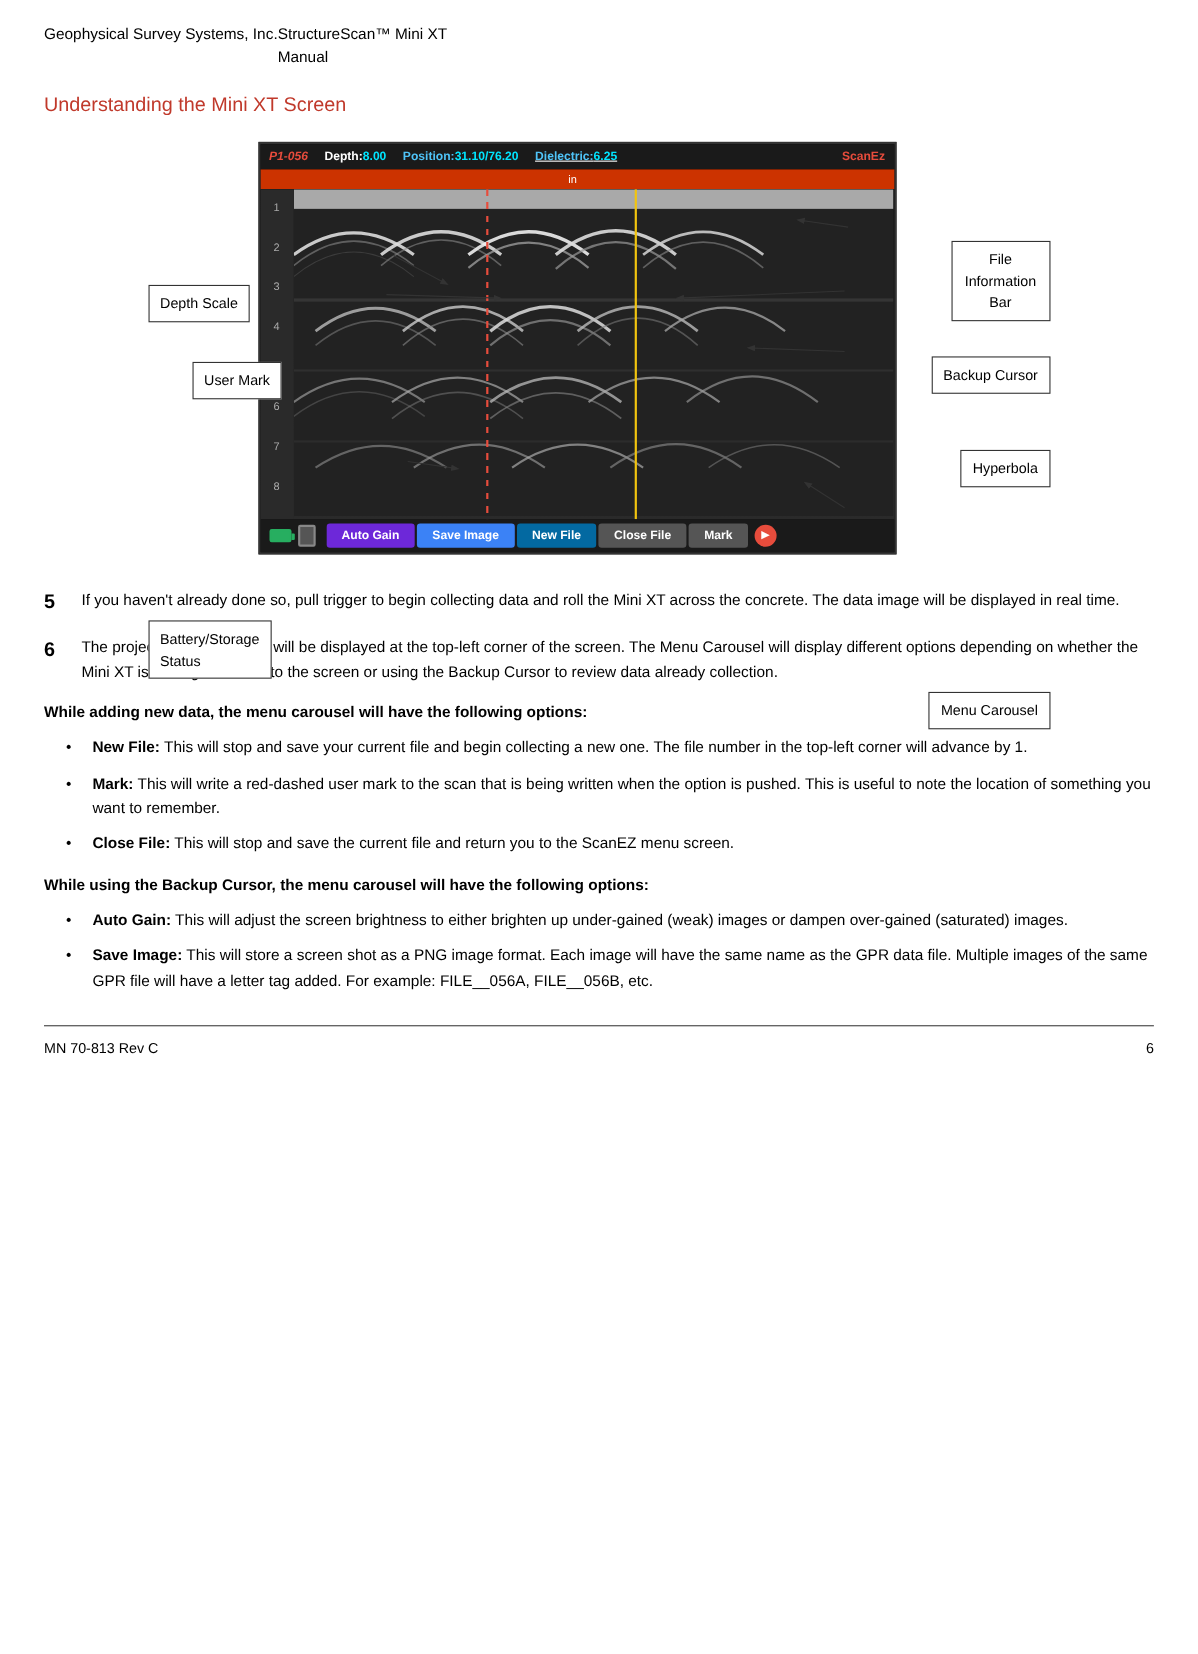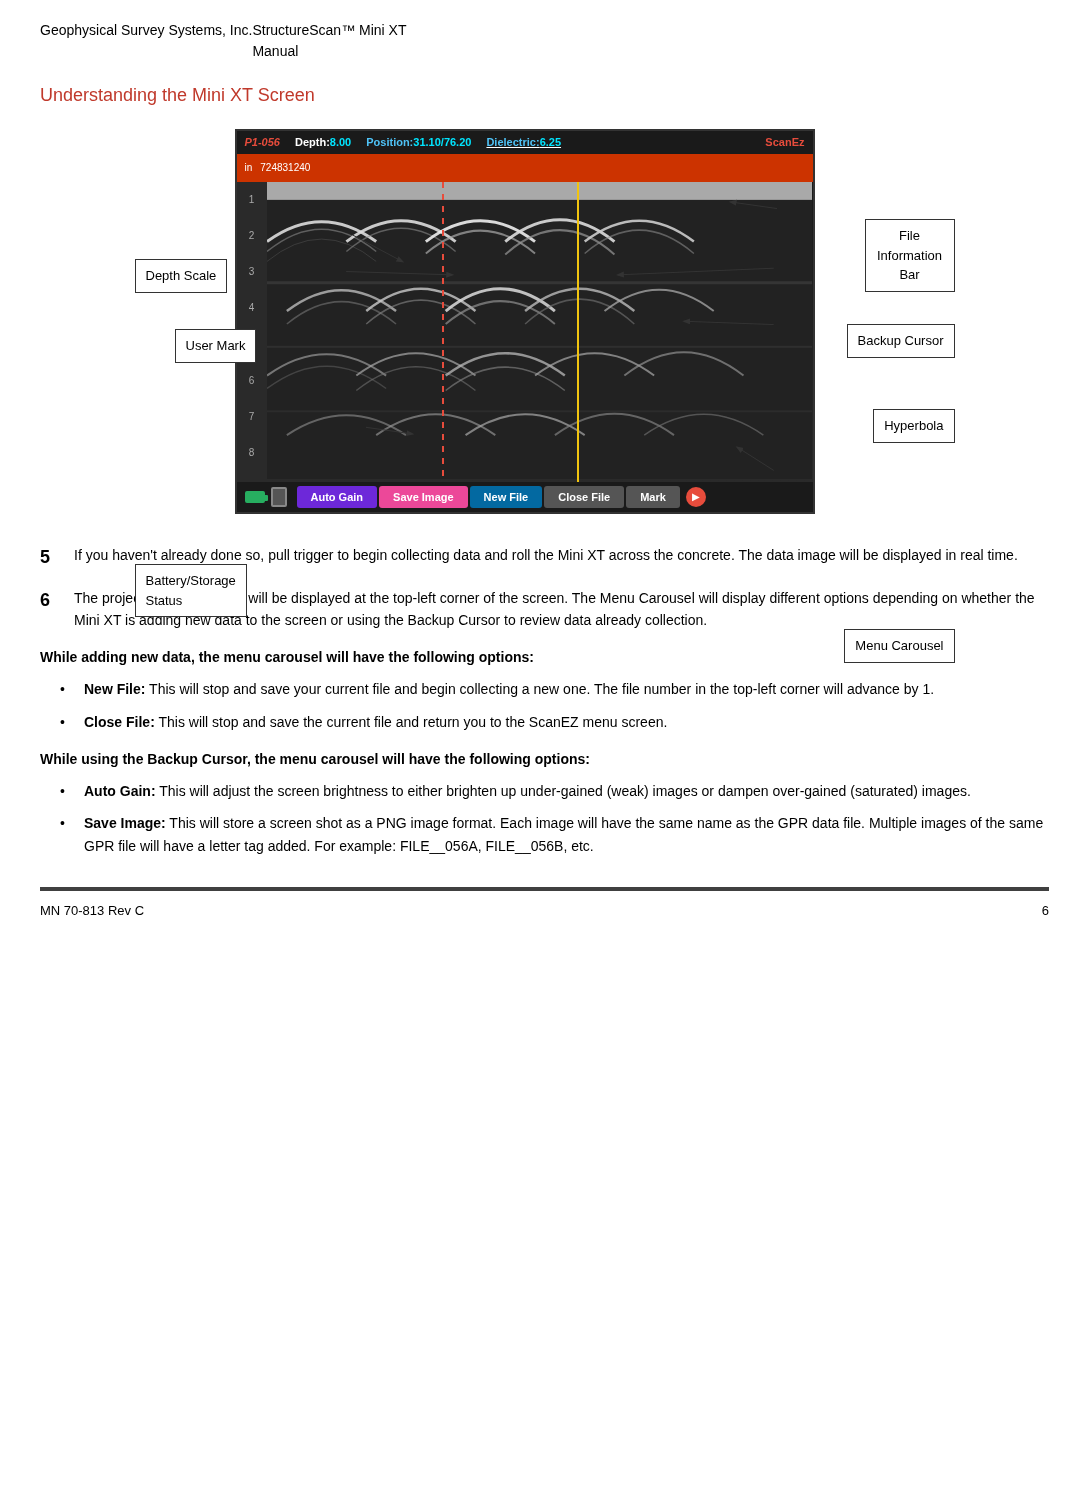--- a/index.html
+++ b/index.html
@@ -86,7 +86,8 @@
       padding: 2px 8px;
       font-size: 10px;
       position: relative;
-      height: 28px;
+      height: 18px;
+      flex-direction: column;
     }
     .ruler-unit { margin-right: 8px; }
     .ruler-marks {

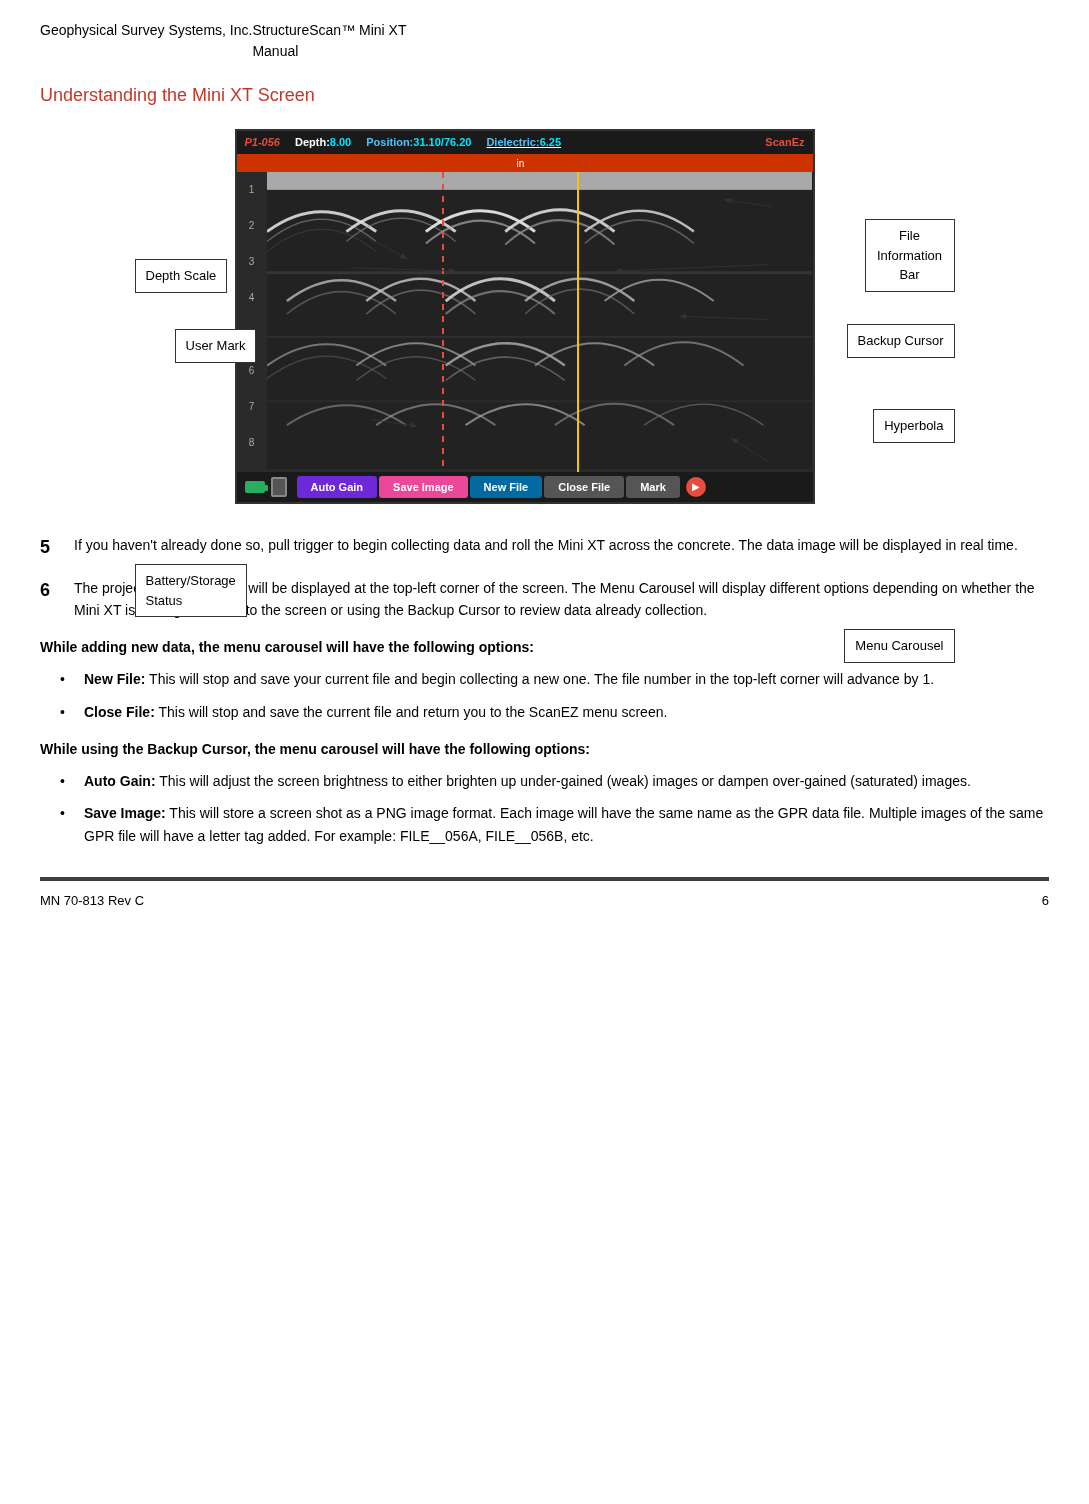--- a/index.html
+++ b/index.html
@@ -215,7 +215,7 @@
       margin-right: 2px;
     }
     .btn-autogain { background: #6d28d9; }
-    .btn-saveimage { background: #ec4899; }
+    .btn-saveimage { background: #3b82f6; }
     .btn-newfile { background: #0369a1; }
     .btn-closefile { background: #555; }
     .btn-mark { background: #555; }

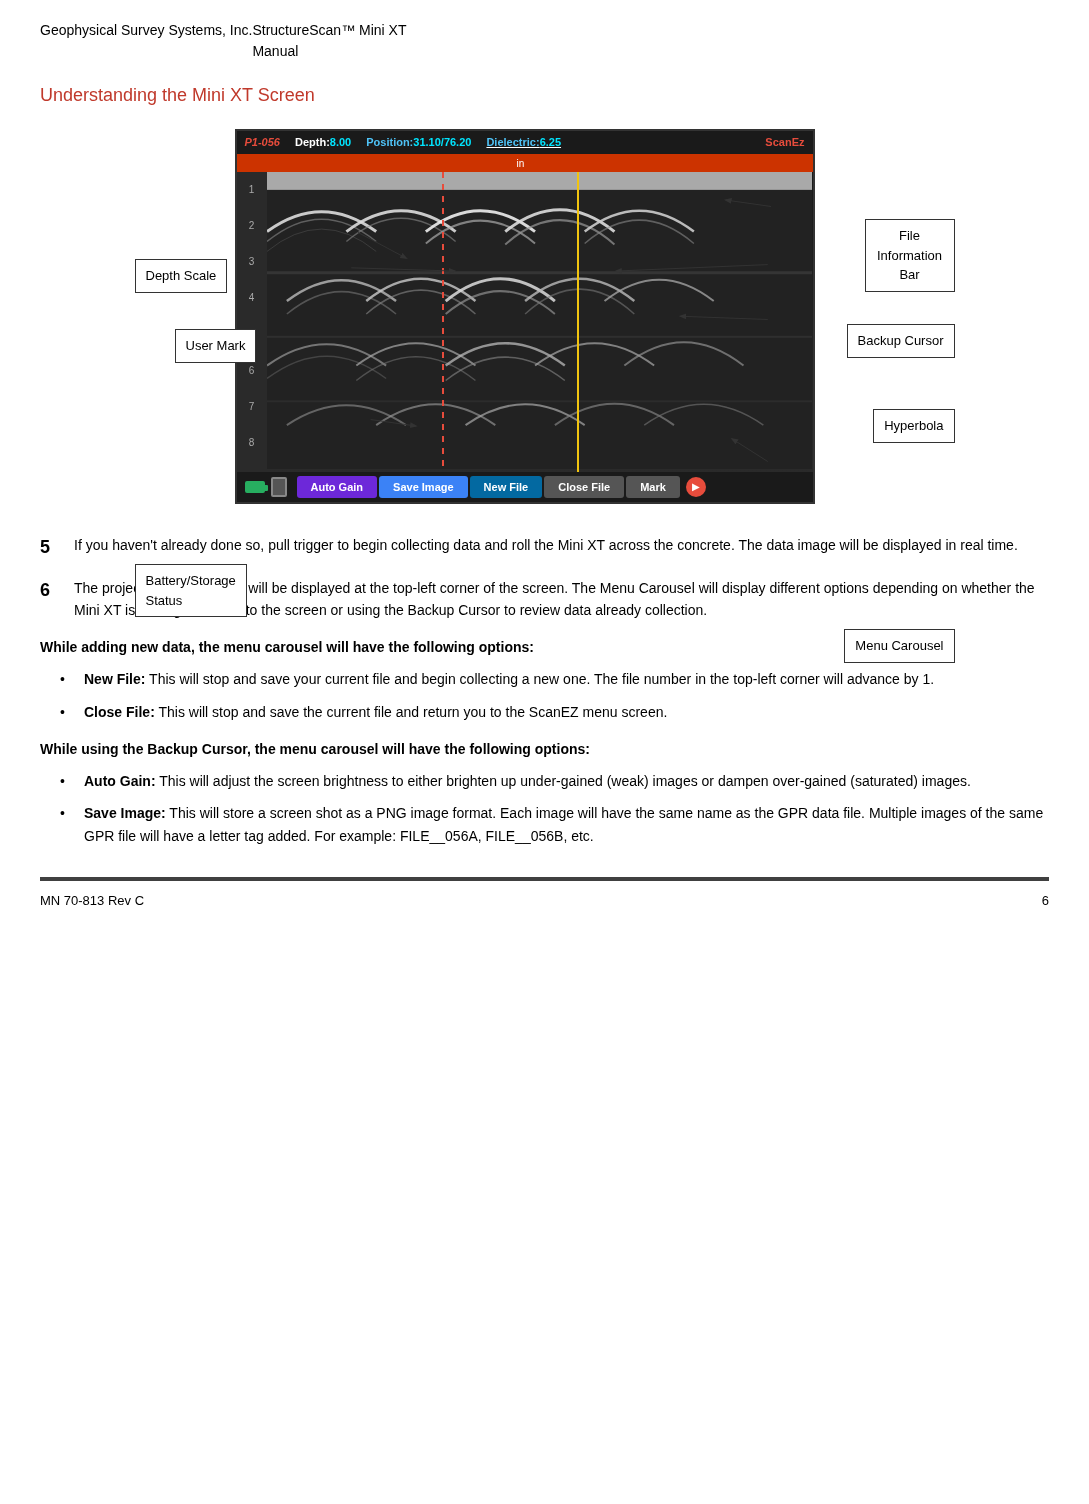--- a/index.html
+++ b/index.html
@@ -552,6 +552,10 @@
     </li>
     <li>
       <span></span>
+      <span><span class="bold-label">Mark:</span> <span>This will write a red-dashed user mark to the scan that is being written when the option is pushed. This is useful to note the location of something you want to remember.</span></span>
+    </li>
+    <li>
+      <span></span>
       <span><span class="bold-label">Close File:</span> <span>This will stop and save the current file and return you to the ScanEZ menu screen.</span></span>
     </li>
   </ul>

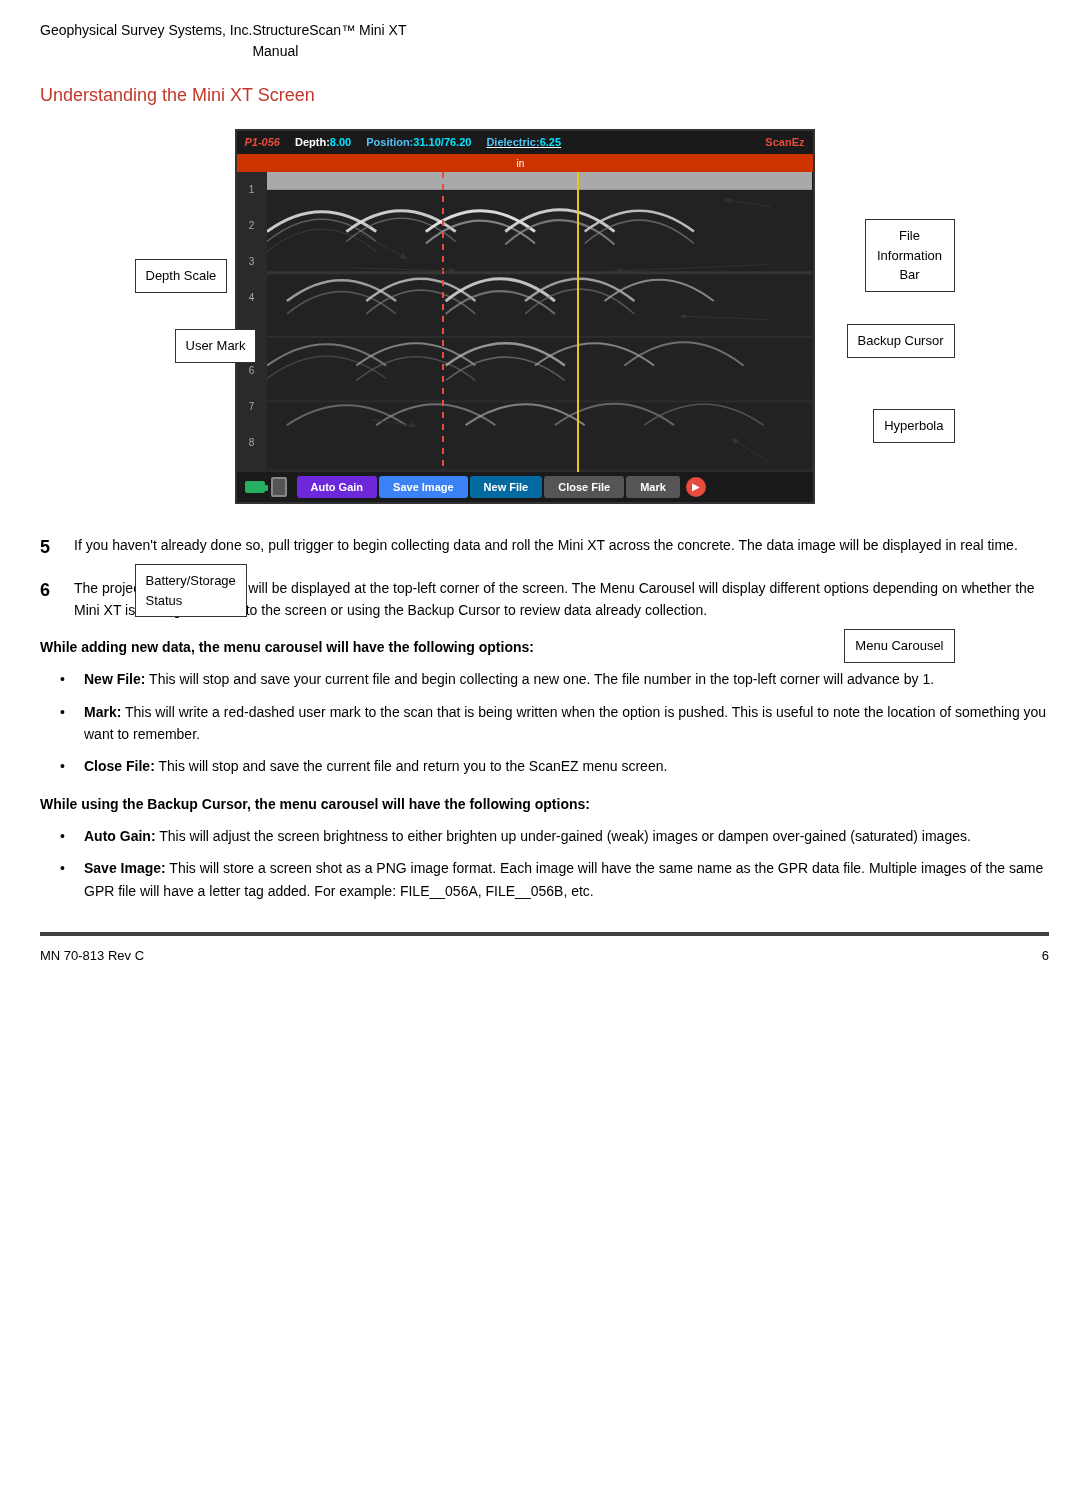--- a/index.html
+++ b/index.html
@@ -336,7 +336,7 @@
       justify-content: space-between;
       margin-top: 30px;
       font-size: 13px;
-      border-top: 4px solid #404040;
+      border-top: 1px solid #404040;
       padding-top: 10px;
     }
   </style>

